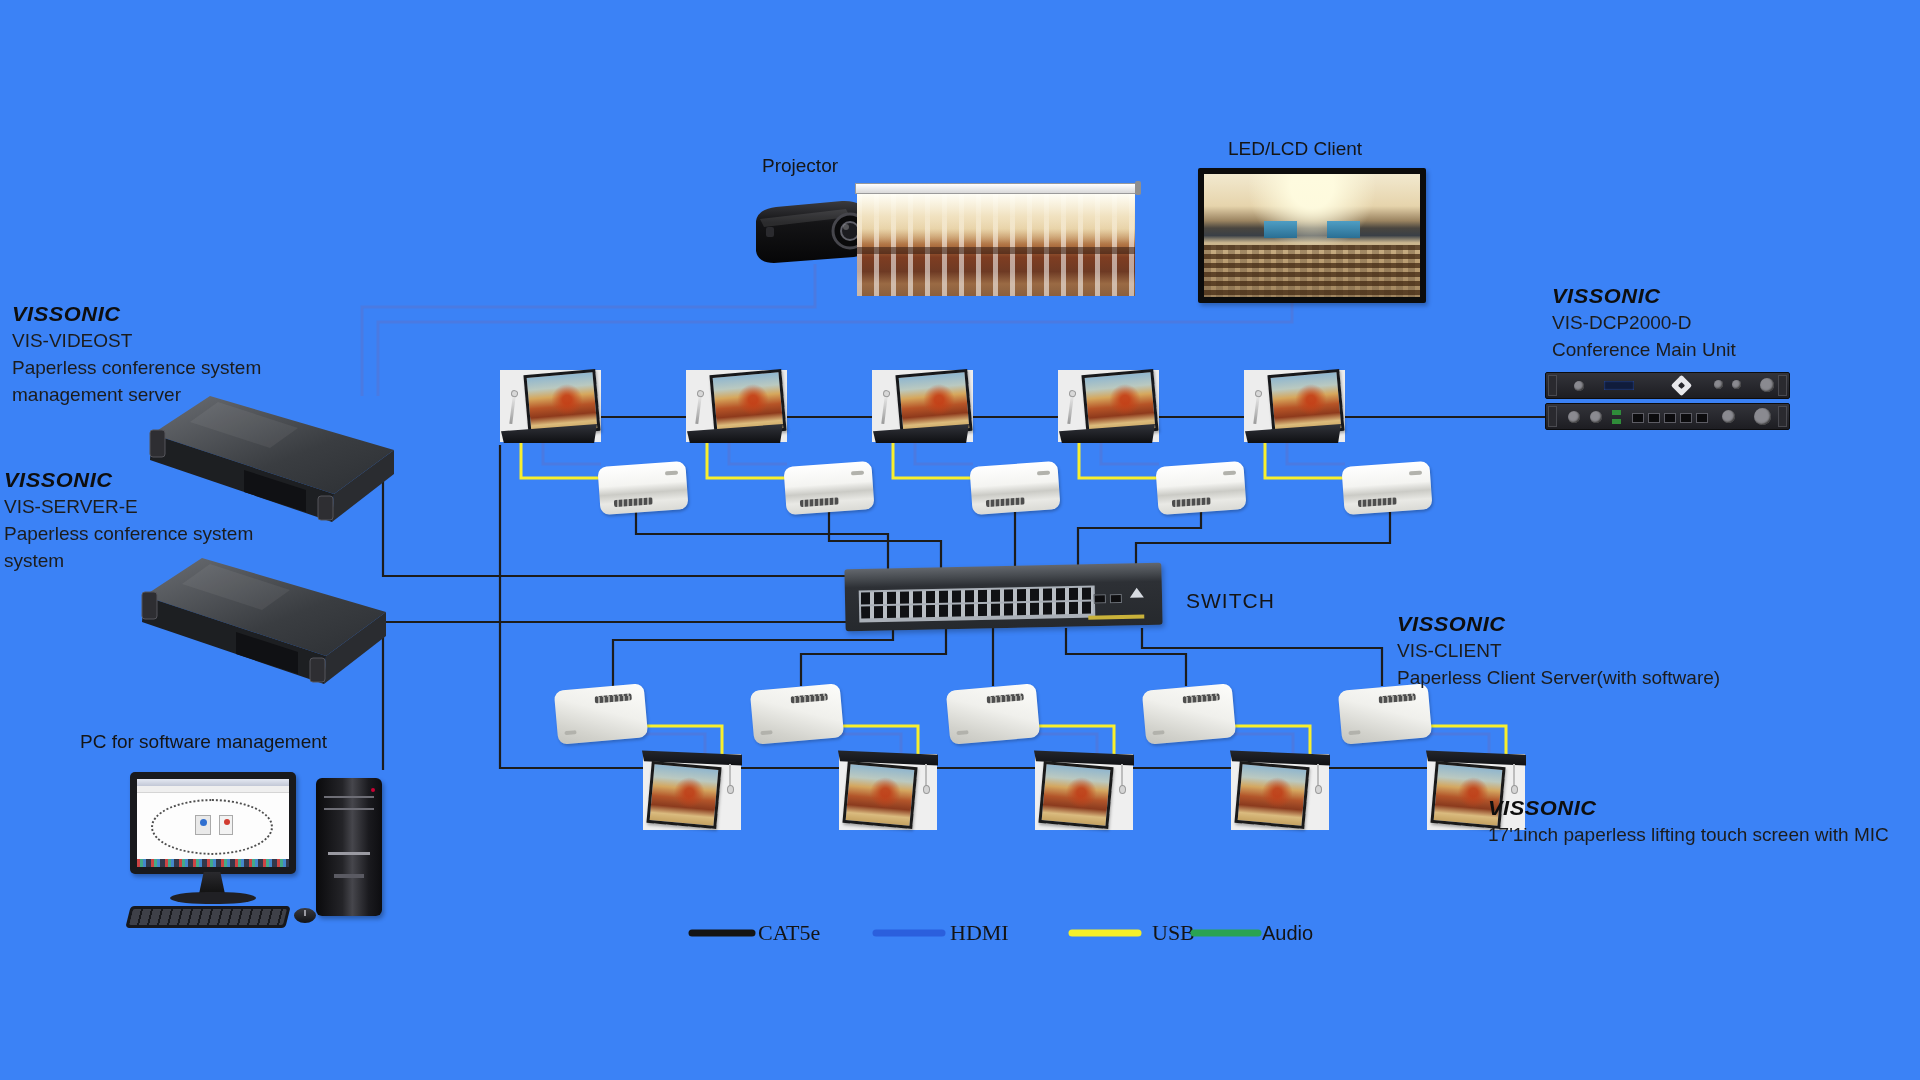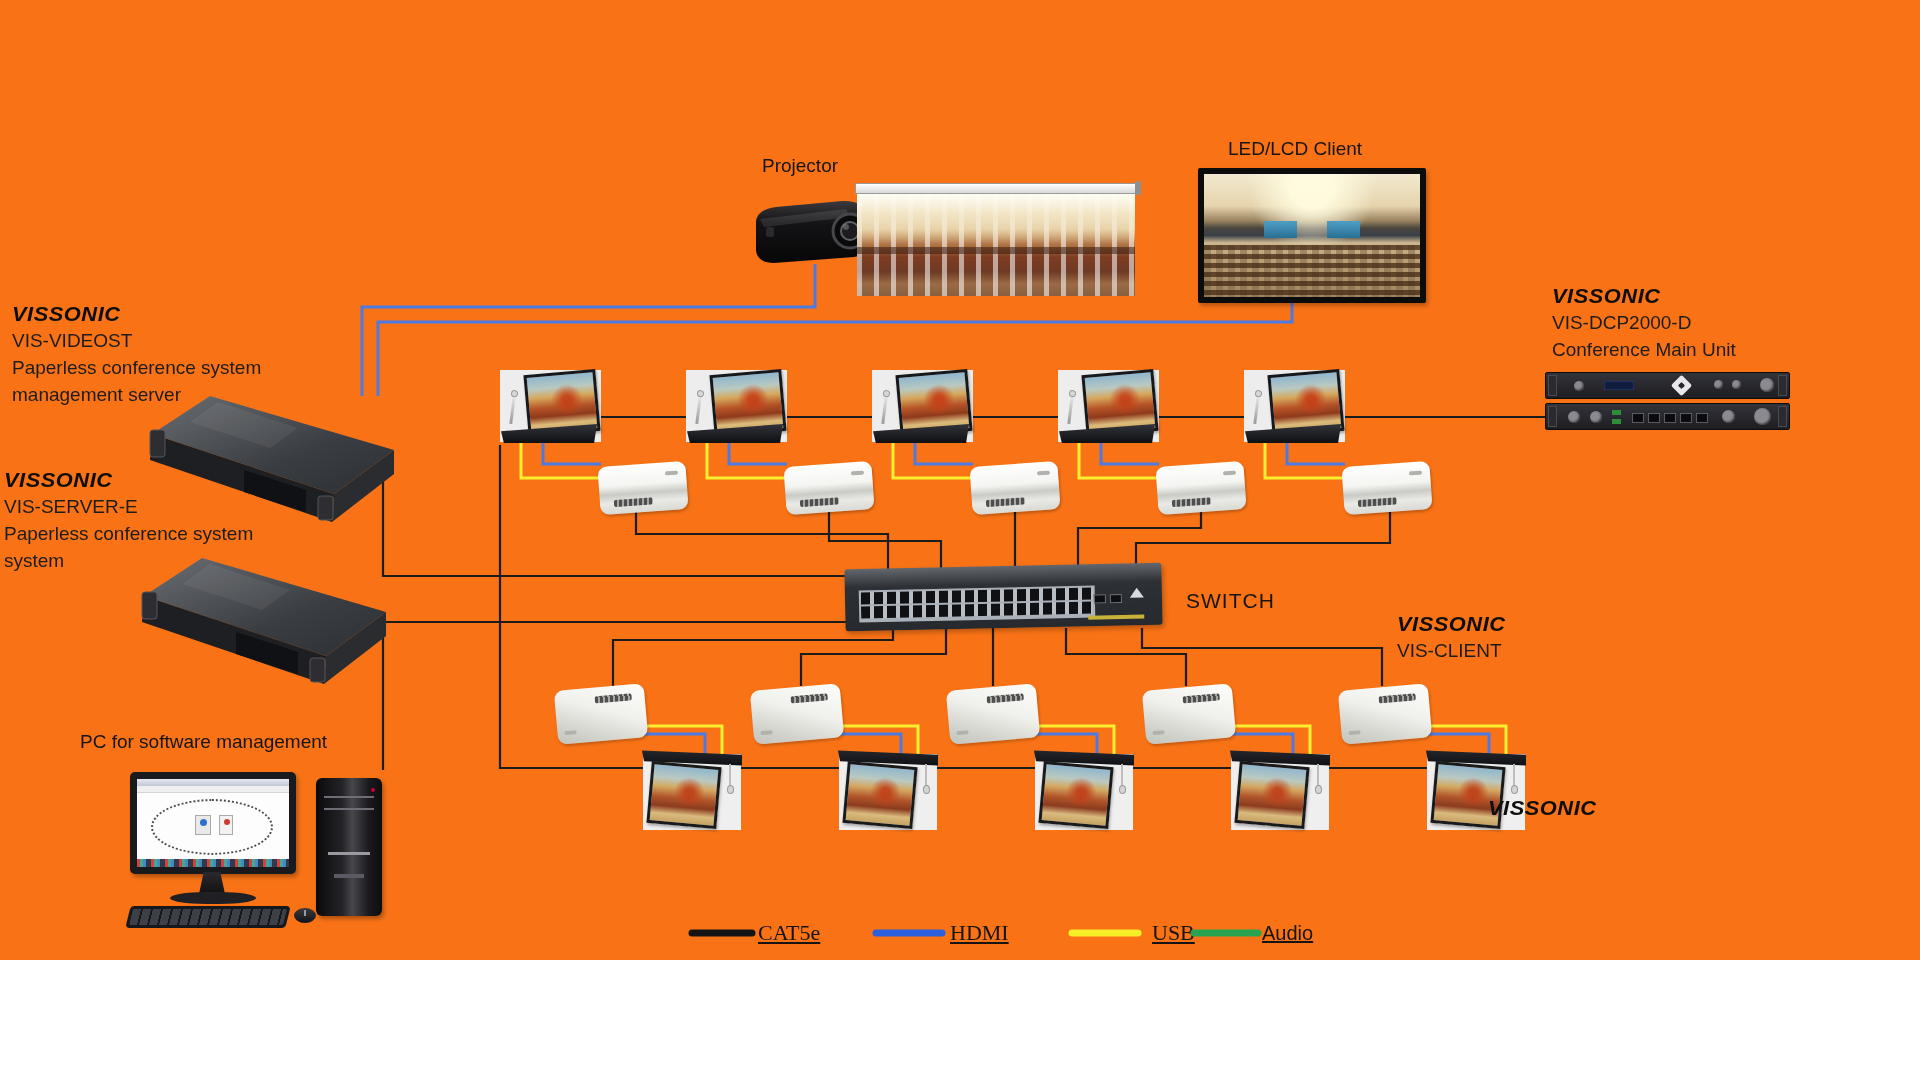--- a/index.html
+++ b/index.html
@@ -3,7 +3,7 @@
 <meta charset="utf-8">
 <style>
   html,body{margin:0;padding:0;background:#fff;}
-  .stage{position:relative;width:1920px;height:960px;overflow:hidden;background:#f97316;
+  .stage{position:relative;width:1920px;height:1080px;overflow:hidden;background:#3b82f6;
          font-family:"Liberation Sans","DejaVu Sans",sans-serif;color:#1a1a1a;}
   
   #wires{position:absolute;left:0;top:0;z-index:1;}

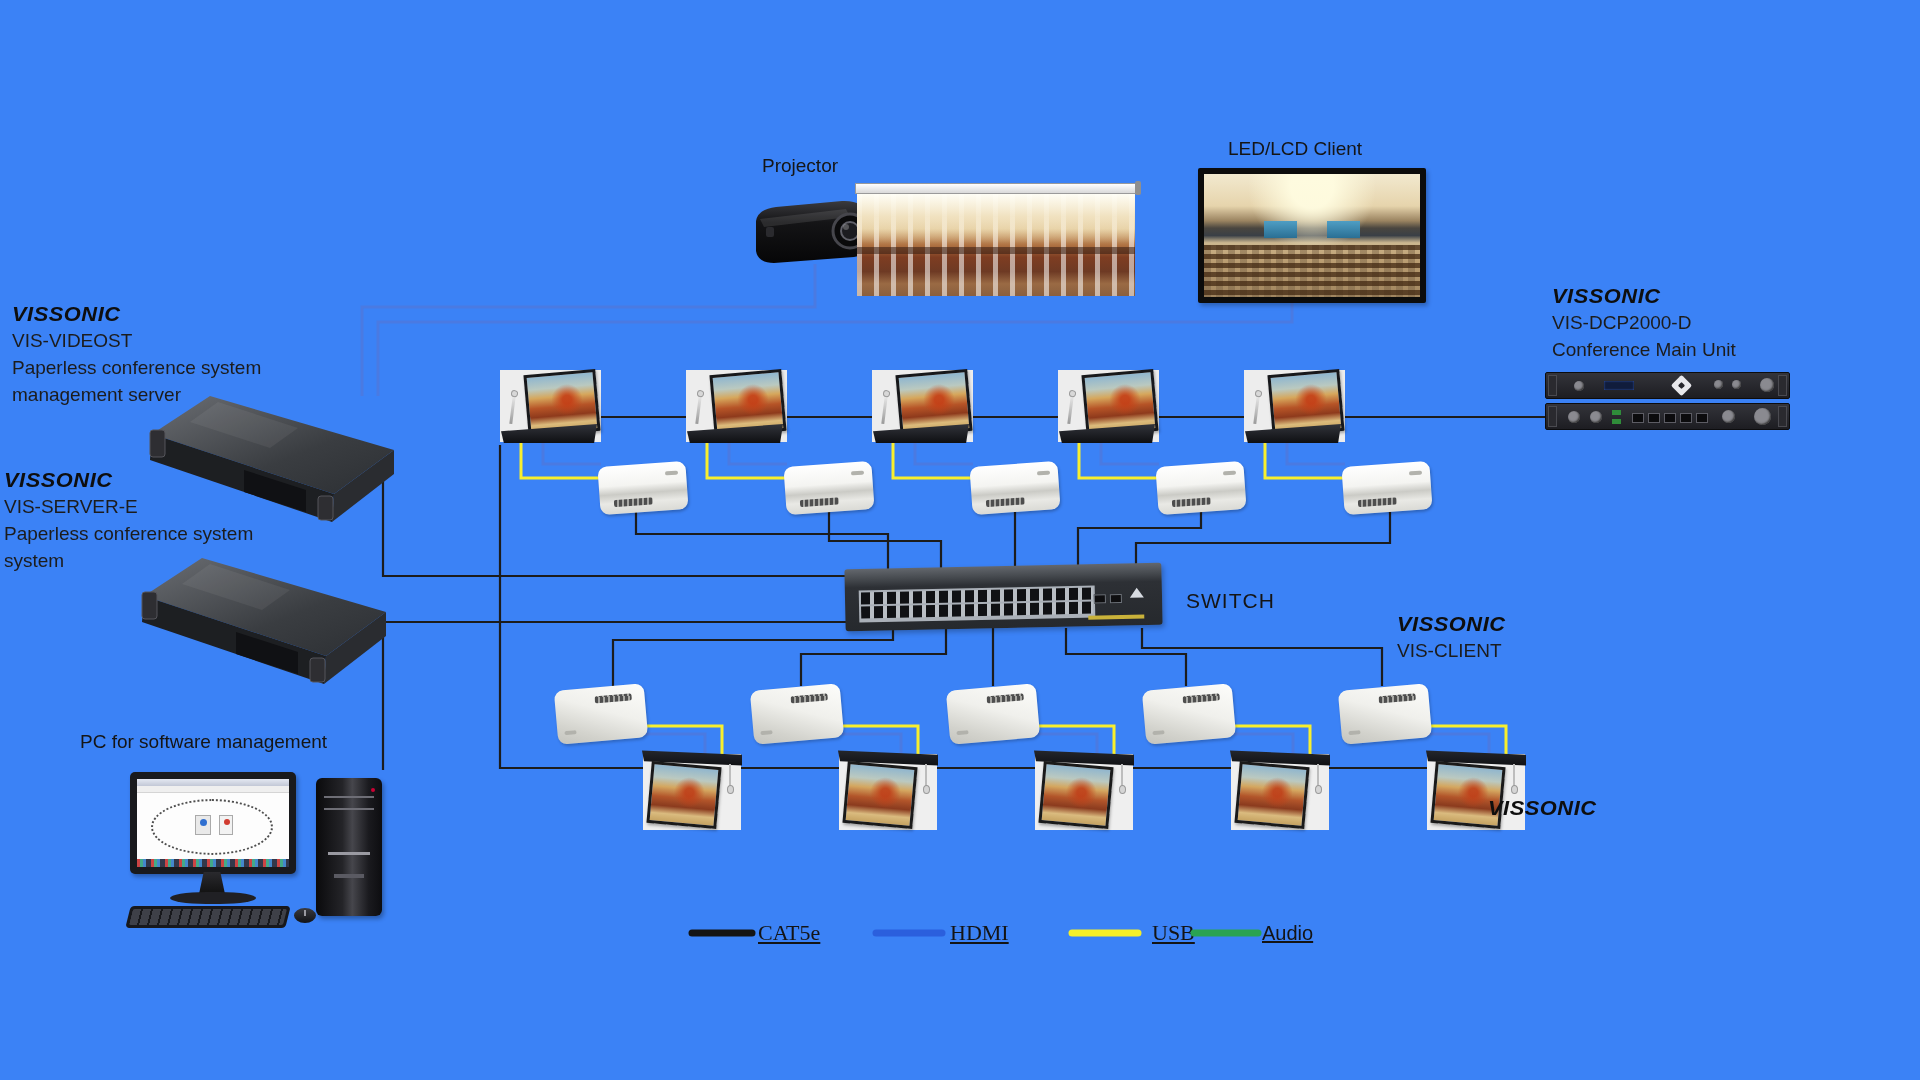--- a/index.html
+++ b/index.html
@@ -206,6 +206,7 @@
   <div class="tblock" style="left:1397px;top:610px;">
     <div class="brand">VISSONIC</div>
     <div>VIS-CLIENT</div>
+    <div>Paperless Client Server(with software)</div>
   </div>
 
   <div class="tblock" style="left:1488px;top:794px;">

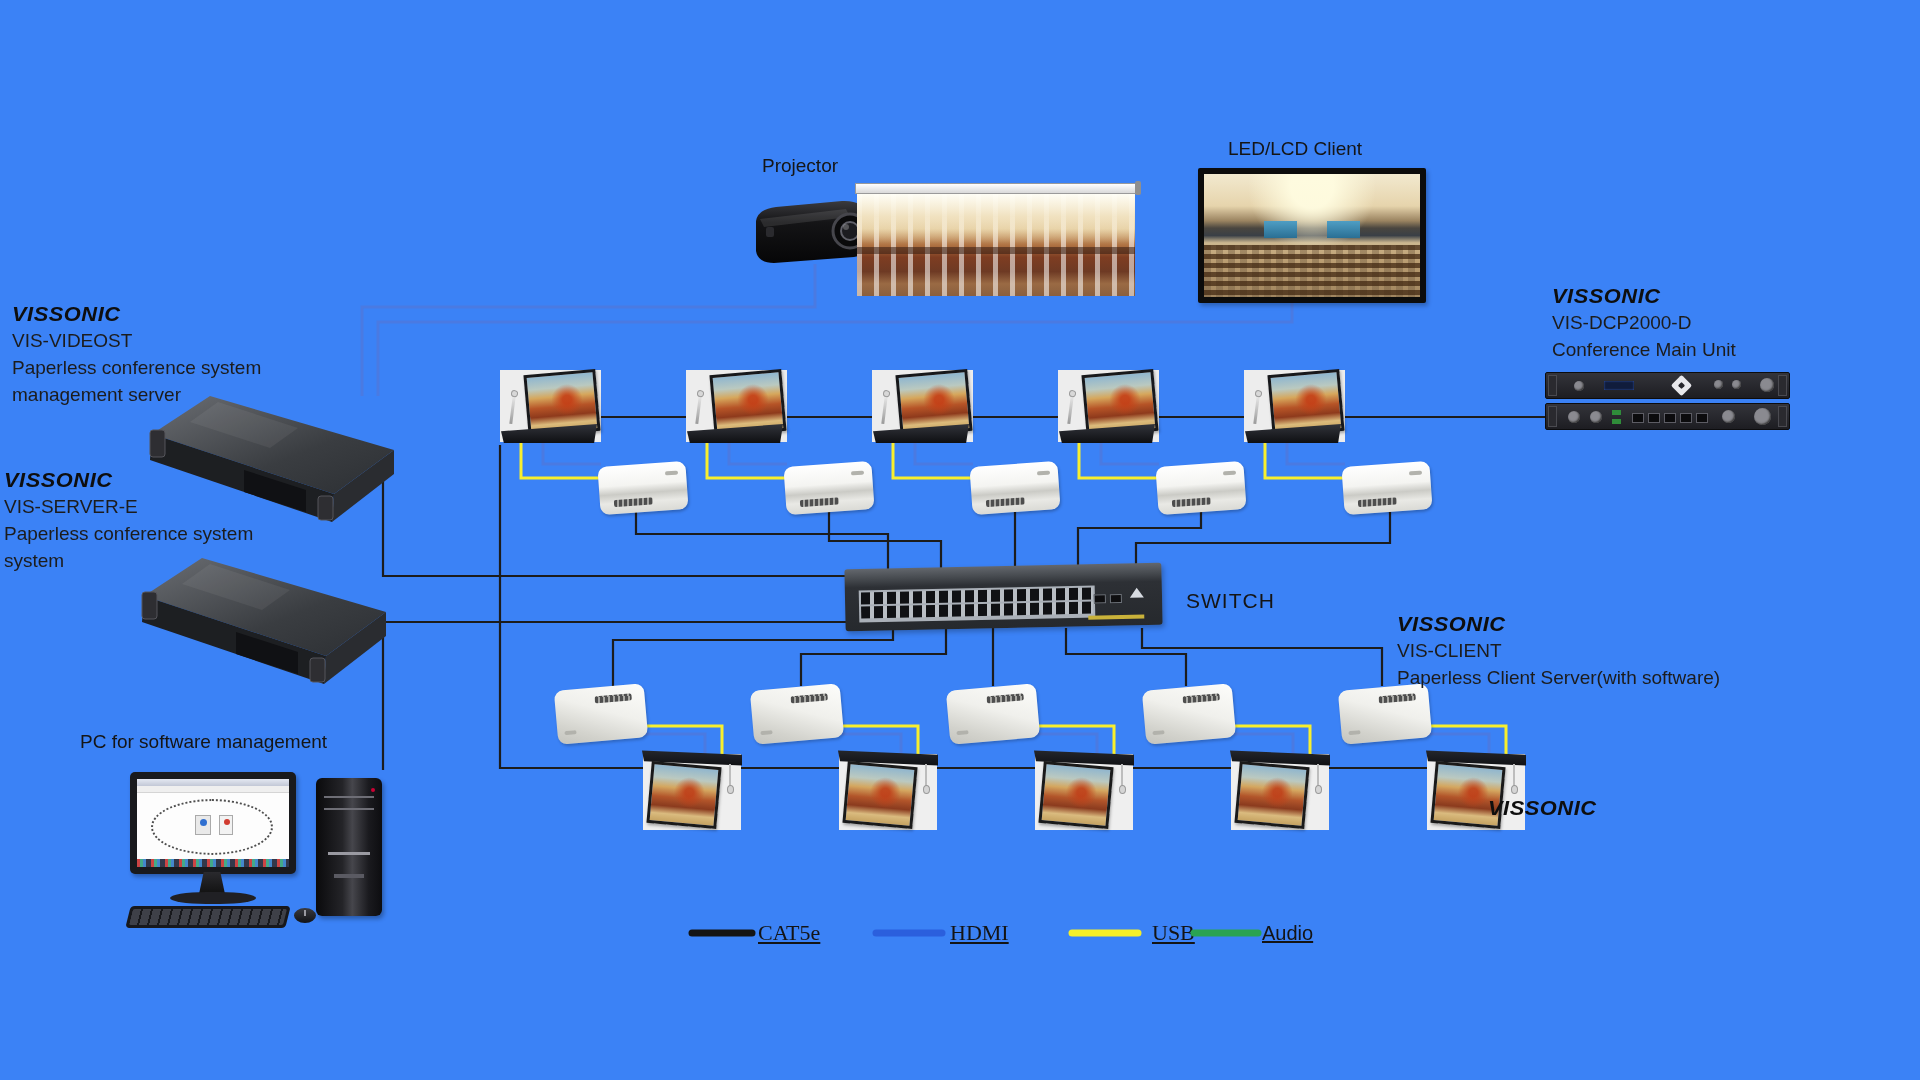--- a/index.html
+++ b/index.html
@@ -211,6 +211,7 @@
 
   <div class="tblock" style="left:1488px;top:794px;">
     <div class="brand">VISSONIC</div>
+    <div>17'1inch paperless lifting touch screen with MIC</div>
   </div>
 
   <svg class="devsvg" style="left:148px;top:390px;" width="250" height="140" viewBox="0 0 250 140">

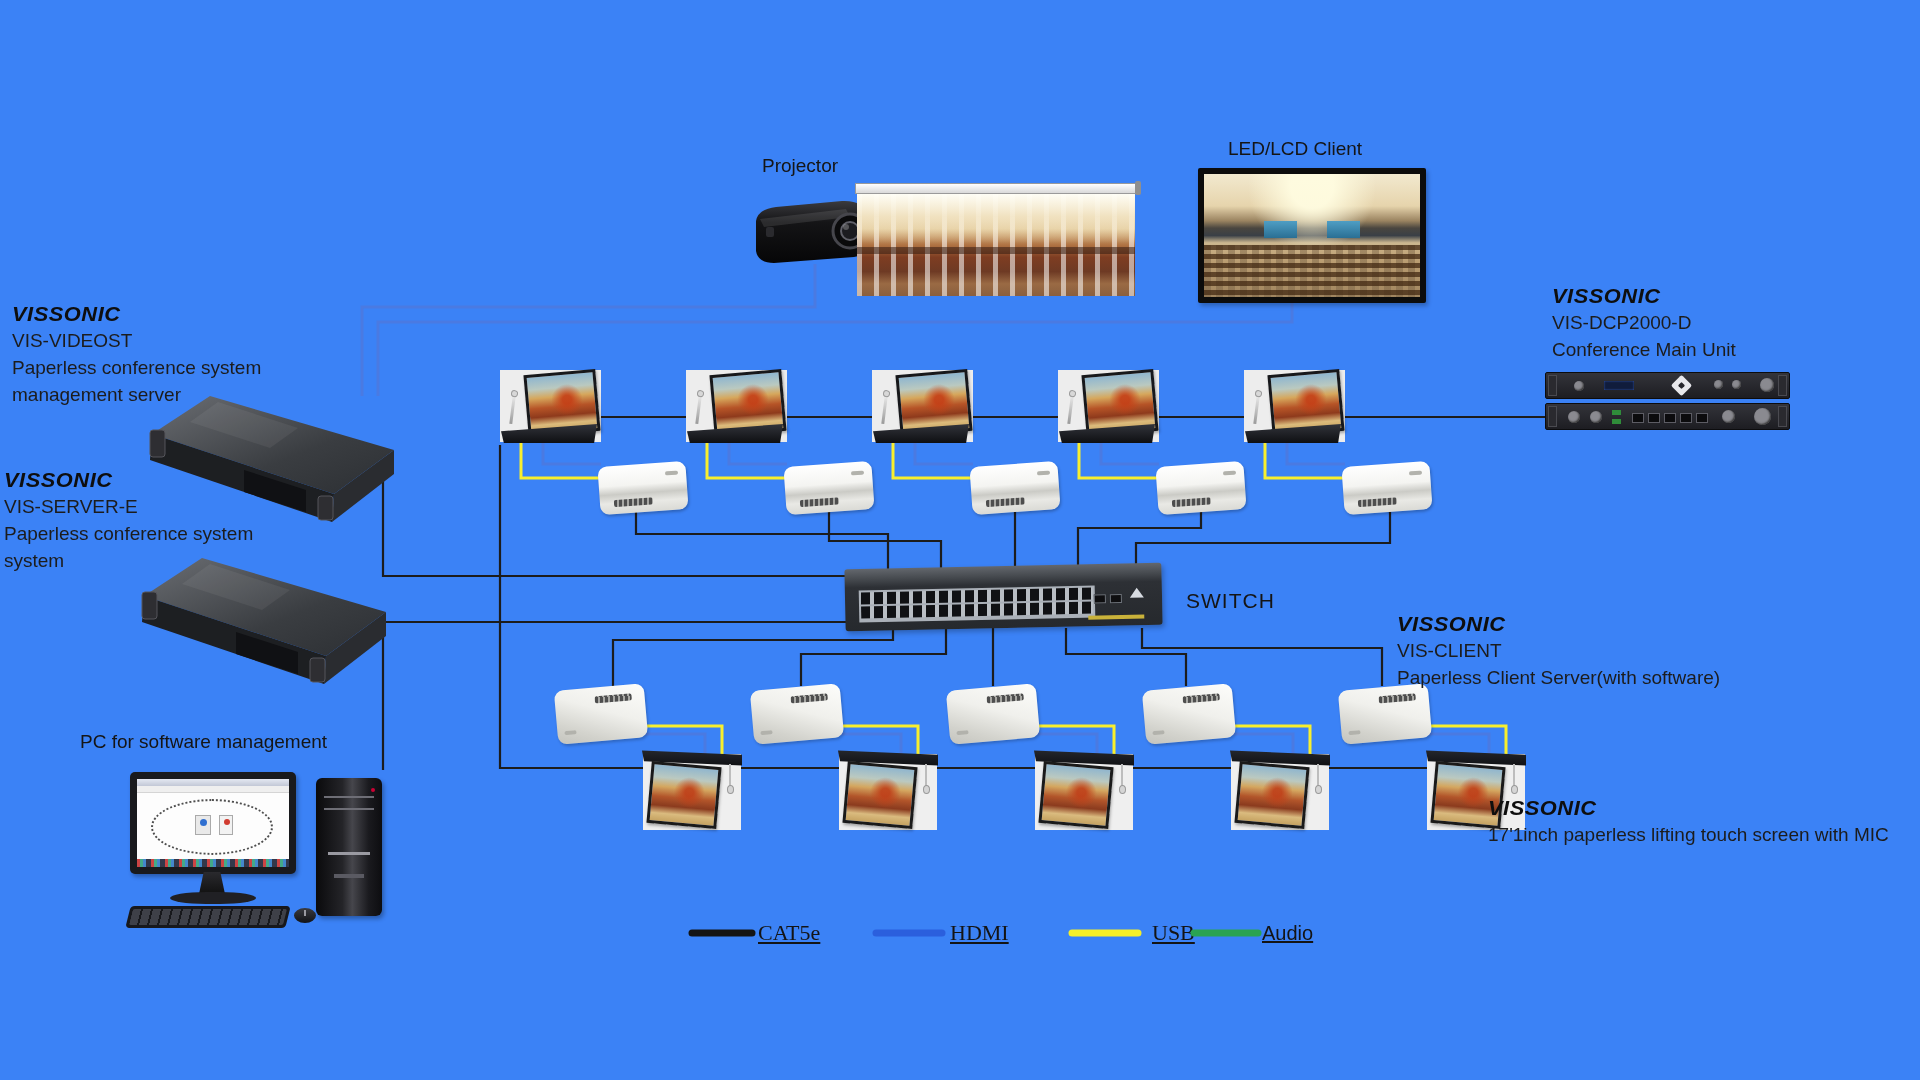--- a/index.html
+++ b/index.html
@@ -117,7 +117,7 @@
   .tower .dot{position:absolute;right:7px;top:10px;width:4px;height:4px;border-radius:50%;background:#c03;}
   
   .leg{position:absolute;top:919px;height:28px;display:flex;align-items:center;z-index:30;}
-  .leg .lbl{font-family:"Liberation Serif","DejaVu Serif",serif;font-size:22px;color:#141414;margin-left:2px;text-decoration:underline;}
+  .leg .lbl{font-family:"Liberation Serif","DejaVu Serif",serif;font-size:22px;color:#141414;margin-left:2px;}
   .leg .lbl.sans{font-family:"Liberation Sans","DejaVu Sans",sans-serif;font-size:20px;margin-left:0;}
 </style>
 </head>

